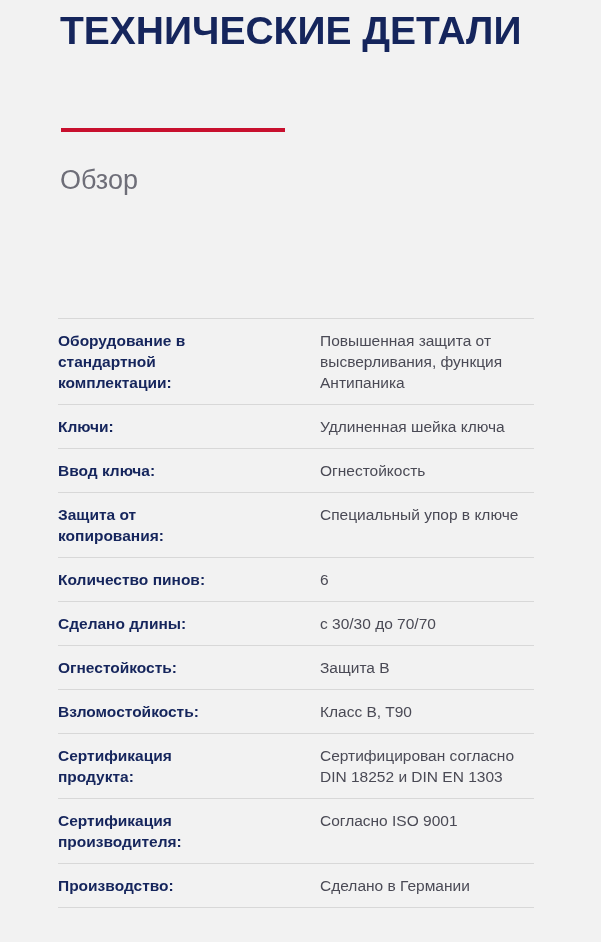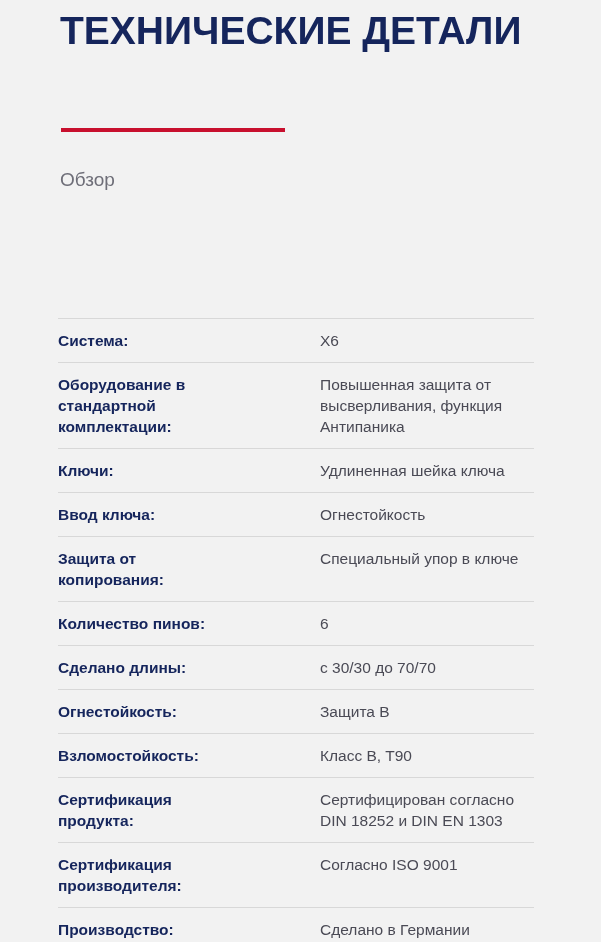--- a/index.html
+++ b/index.html
@@ -45,7 +45,7 @@
     position: absolute;
     left: 60px;
     top: 163px;
-    font-size: 19px;
+    font-size: 27px;
     line-height: 34px;
     color: #6e6e78;
     font-weight: normal;

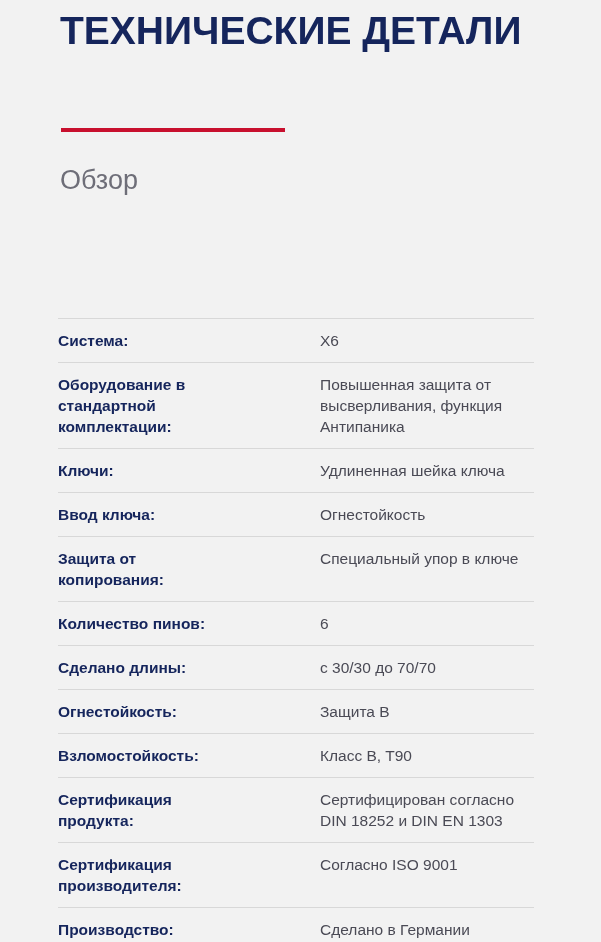--- a/index.html
+++ b/index.html
@@ -93,10 +93,6 @@
   <table class="spec-table">
     <tbody>
       <tr>
-        <td class="k">Система:</td>
-        <td class="v">X6</td>
-      </tr>
-      <tr>
         <td class="k">Оборудование в стандартной комплектации:</td>
         <td class="v">Повышенная защита от высверливания, функция Антипаника</td>
       </tr>

